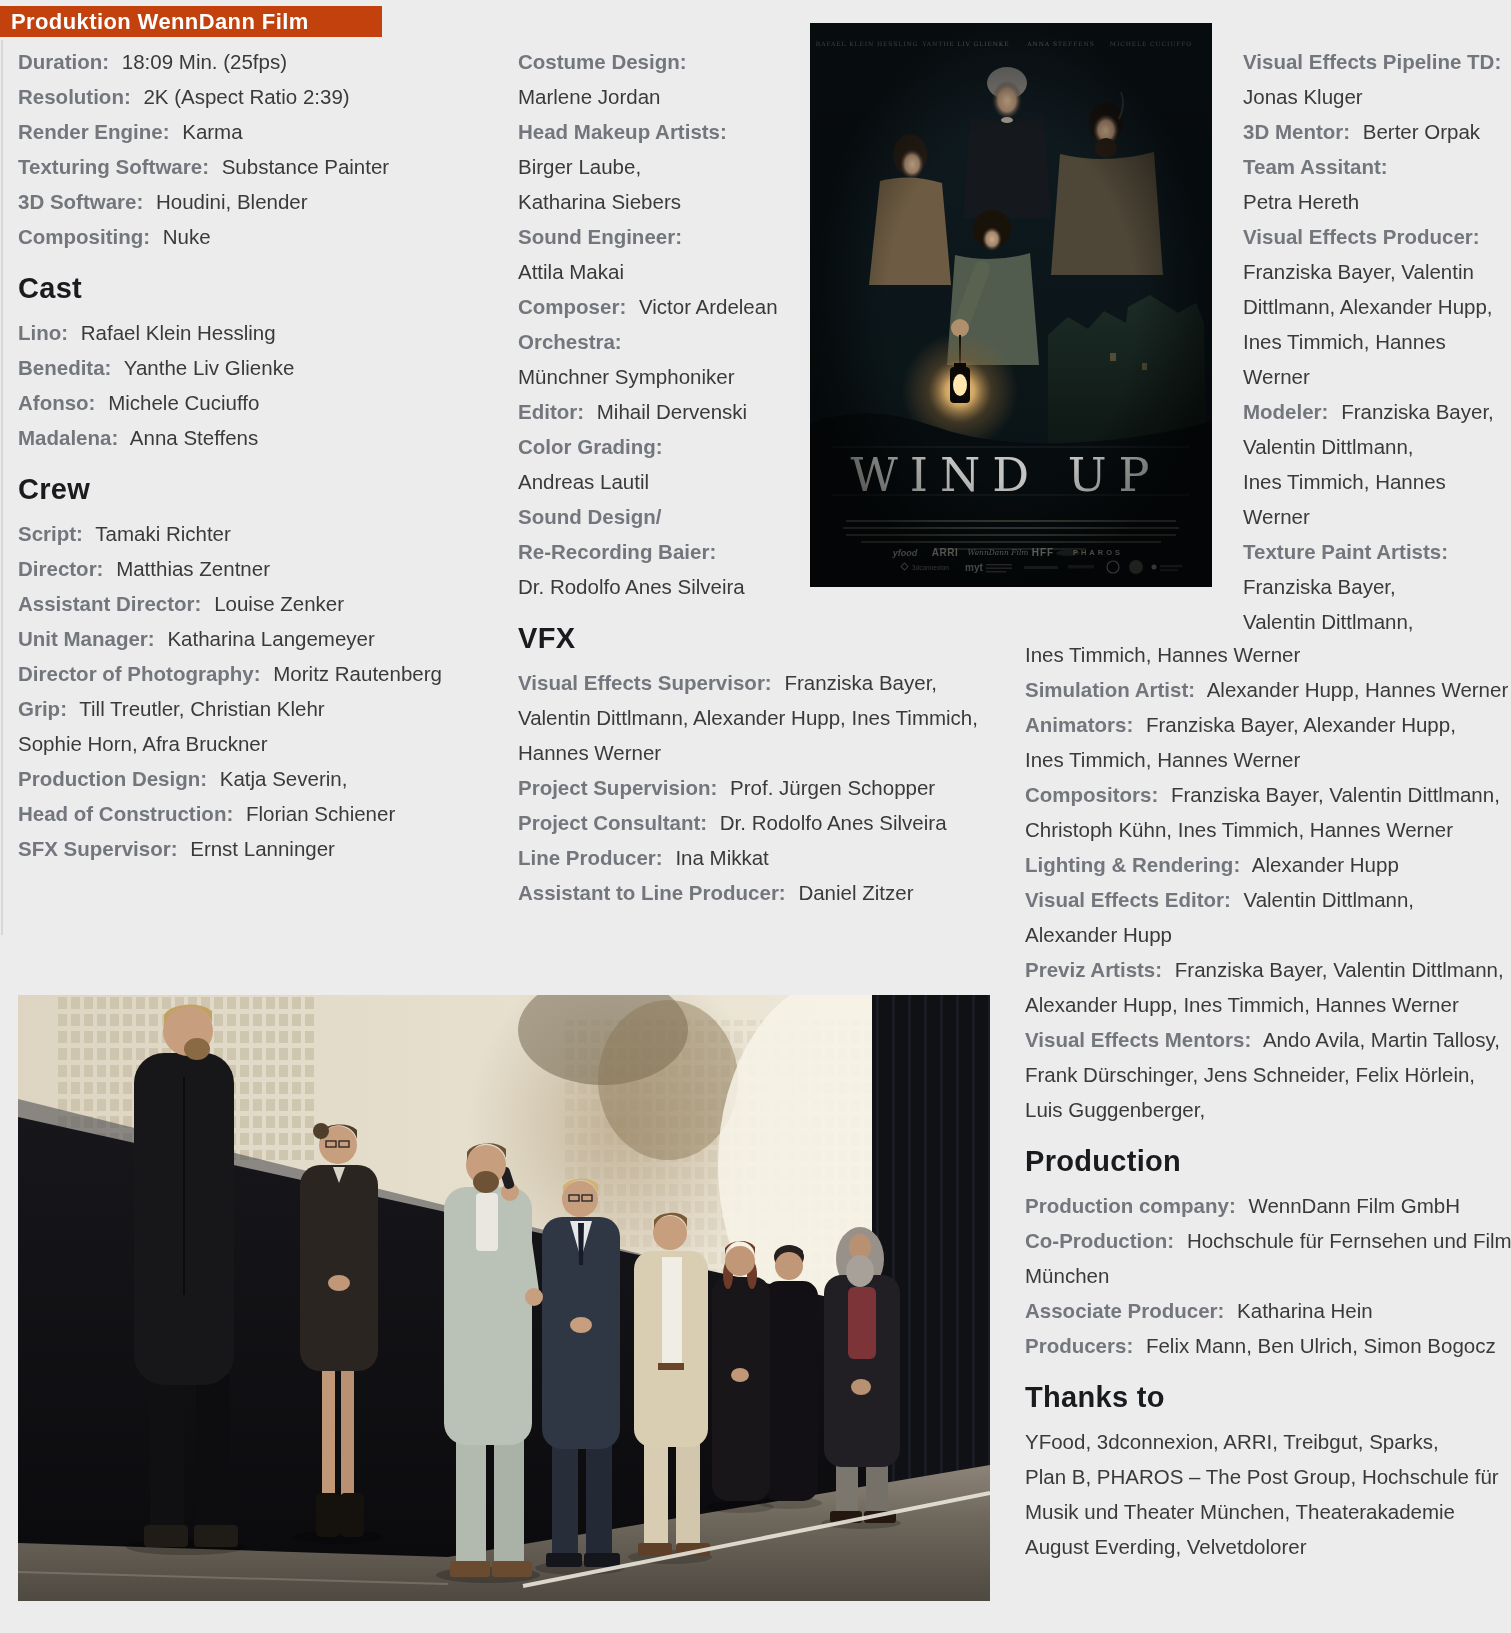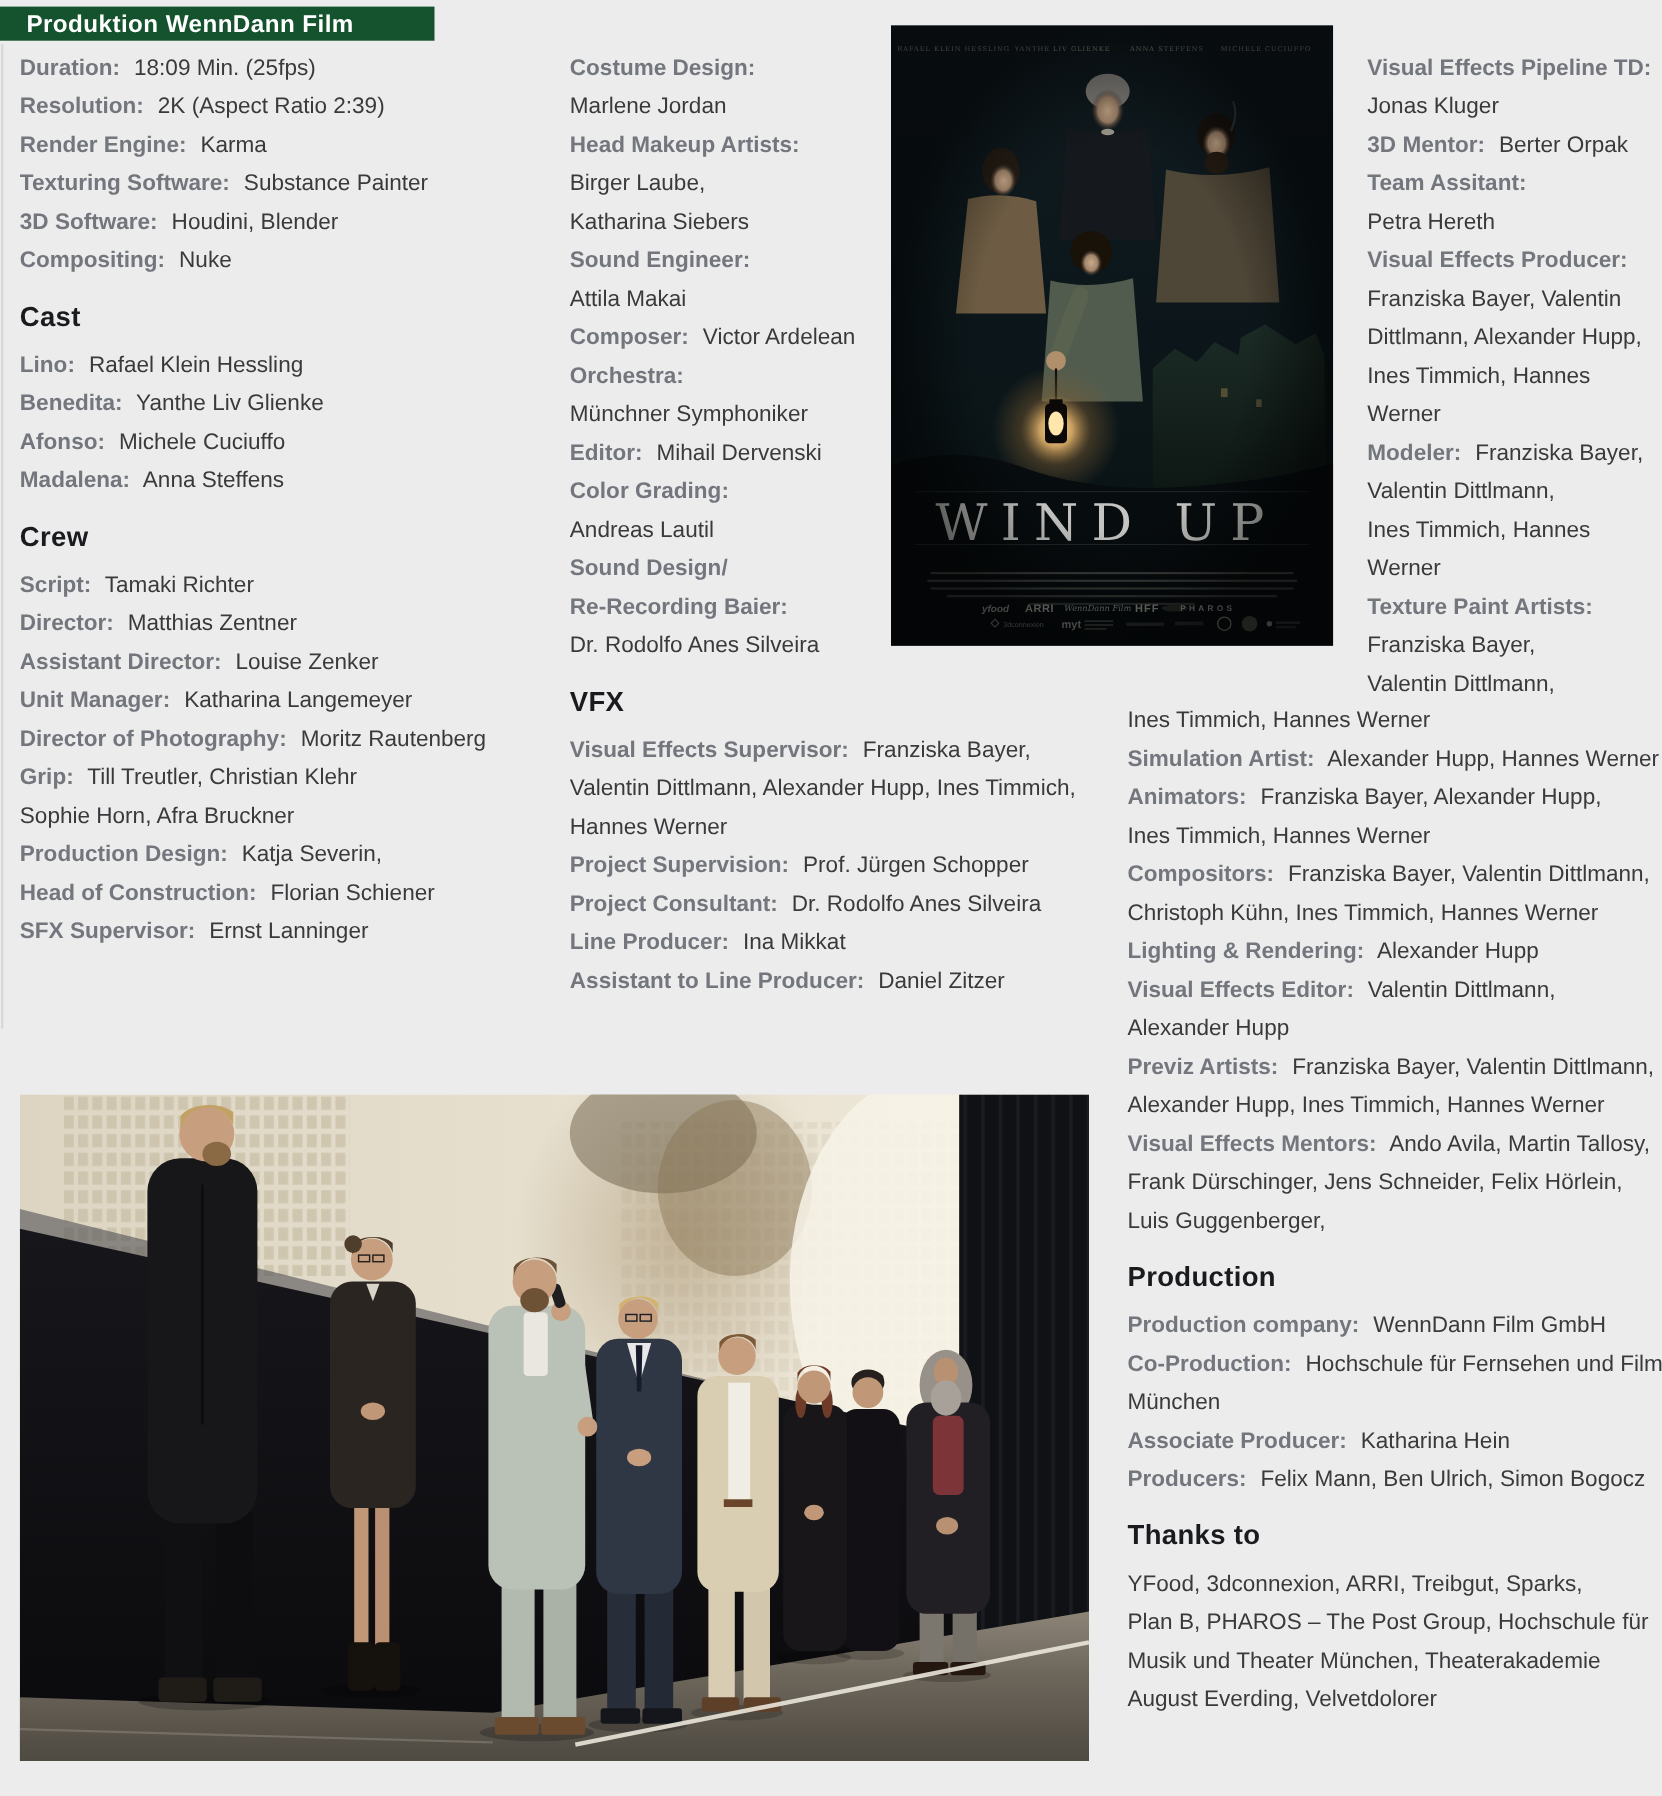--- a/index.html
+++ b/index.html
@@ -8,8 +8,8 @@
     font-family:"Liberation Sans",sans-serif;overflow:hidden;
   }
   .titlebar{
-    position:absolute;left:0;top:6px;width:371px;height:31px;background:#14532d;
-    color:#ffffff;font-weight:700;font-size:22px;line-height:31px;padding-left:24px;
+    position:absolute;left:0;top:6px;width:371px;height:31px;background:#c2410c;
+    color:#ffffff;font-weight:700;font-size:22px;line-height:31px;padding-left:11px;
     letter-spacing:.4px;
   }
   .left-rule{position:absolute;left:1px;top:40px;width:2px;height:895px;background:#d8d8da}

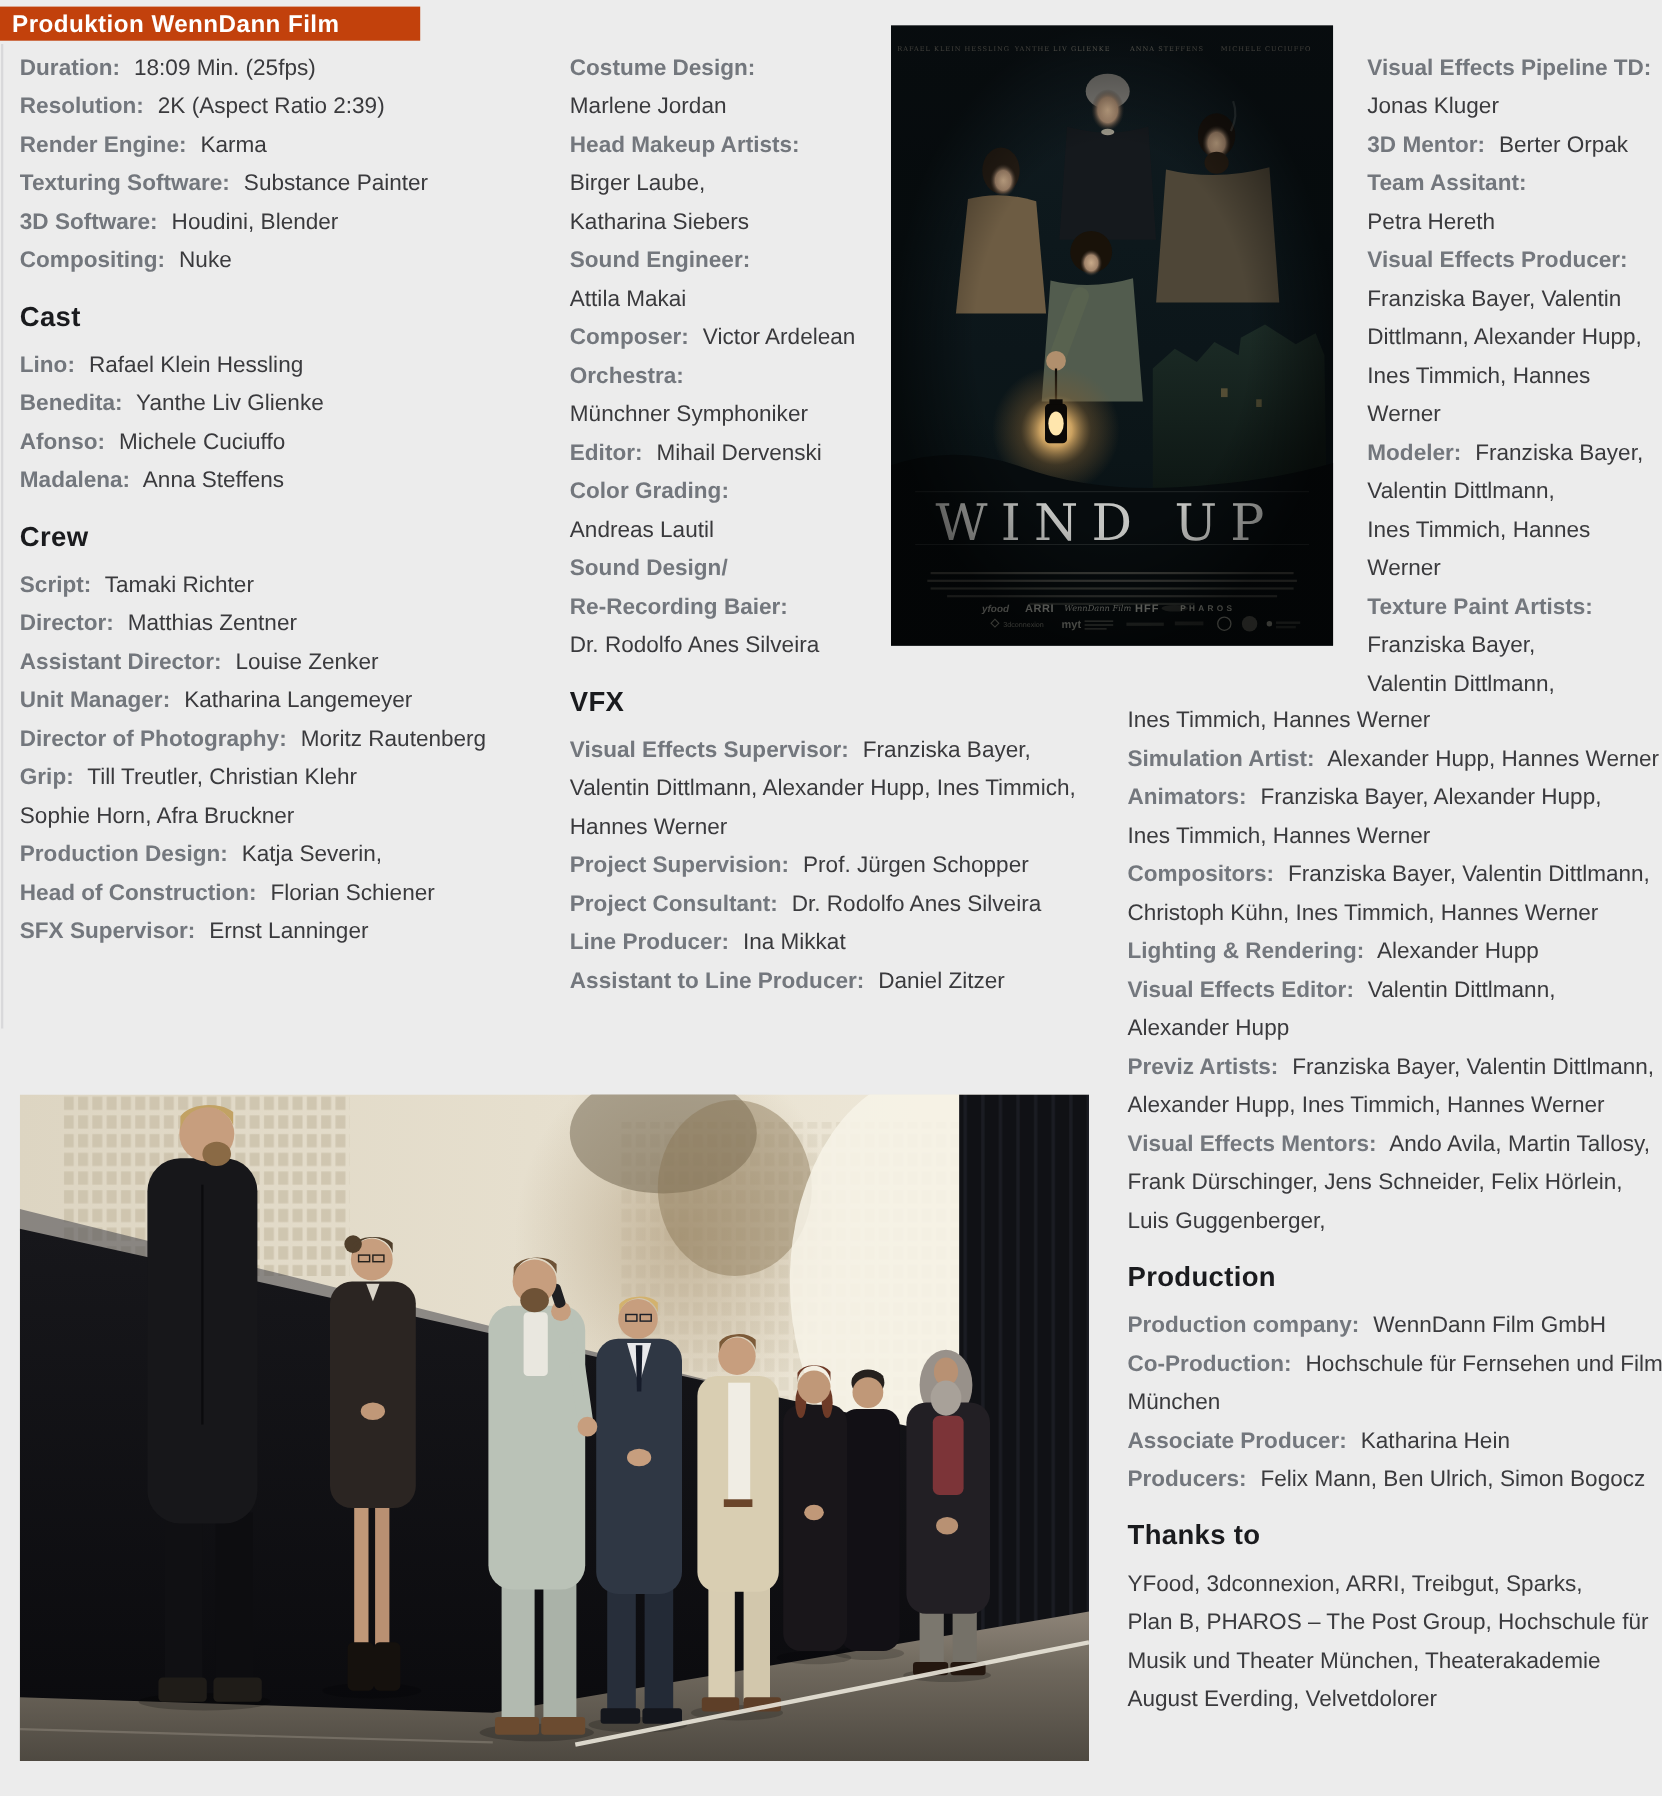--- a/index.html
+++ b/index.html
@@ -20,7 +20,7 @@
   #col3w{left:1025px;top:637px;width:486px}
   .row{line-height:35px;white-space:nowrap}
   .head-row{margin-top:16px;margin-bottom:6px;line-height:37px}
-  .h{font-size:25px;font-weight:800;color:#1a1b1e;letter-spacing:.3px}
+  .h{font-size:29px;font-weight:800;color:#1a1b1e;letter-spacing:.3px}
   .lbl{color:#73777d;font-weight:700;margin-right:7px}
   .val{color:#3a3a3d}
   .poster{position:absolute;left:810px;top:23px;width:402px;height:564px;display:block}

